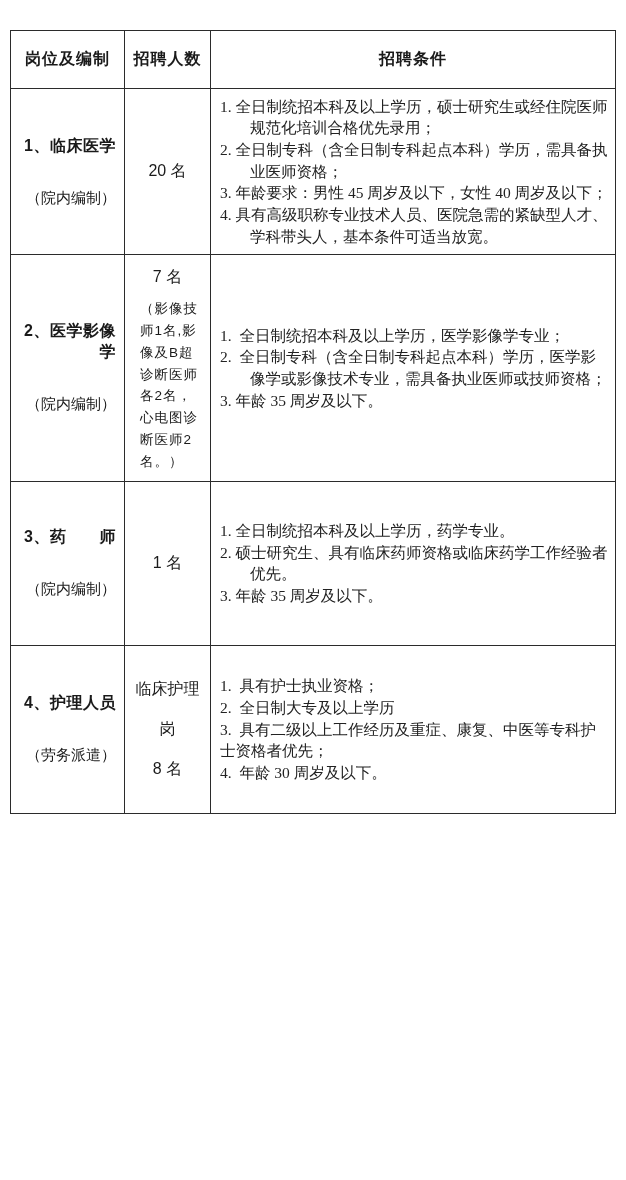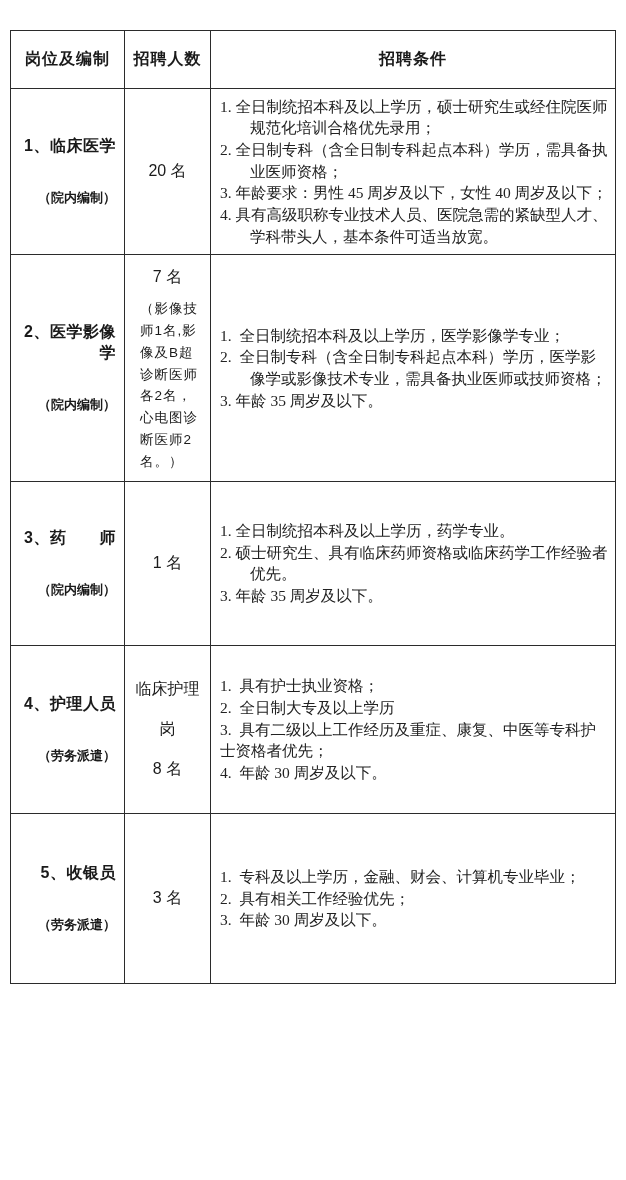--- a/index.html
+++ b/index.html
@@ -32,7 +32,7 @@
 
   td.cell-pos { text-align:right; font-size:16px; }
   .pos-name { font-weight:bold; letter-spacing:0.5px; margin-bottom:32px; }
-  .pos-est  { font-weight:bold; font-size:13px; }
+  .pos-est  { font-weight:normal; font-size:15px; }
 
   td.cell-count { text-align:center; font-size:16px; }
   td.cell-count.top-align { vertical-align:top; padding-top:12px; }

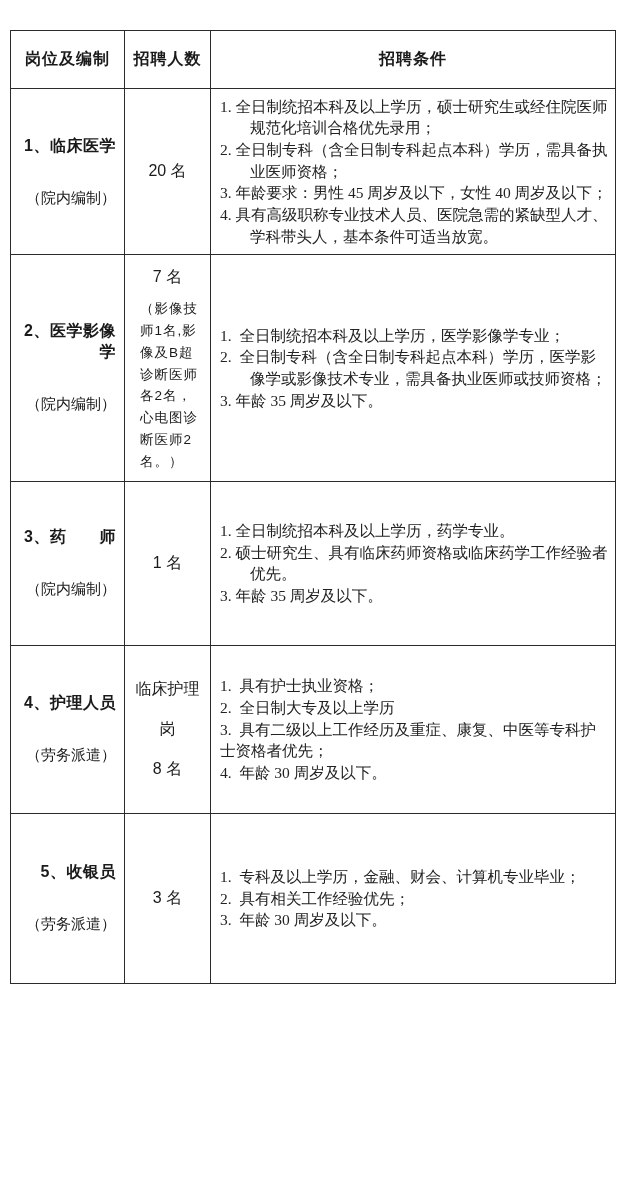--- a/index.html
+++ b/index.html
@@ -137,20 +137,6 @@
         </td>
       </tr>
 
-      <tr class="rh5">
-        <td class="cell-pos">
-          <div class="pos-name">5、收银员</div>
-          <div class="pos-est">（劳务派遣）</div>
-        </td>
-        <td class="cell-count">
-          <div>3 名</div>
-        </td>
-        <td class="cell-cond">
-          <div class="cond-item">1.  专科及以上学历，金融、财会、计算机专业毕业；</div>
-          <div class="cond-item">2.  具有相关工作经验优先；</div>
-          <div class="cond-item">3.  年龄 30 周岁及以下。</div>
-        </td>
-      </tr>
 
 
     </tbody>

